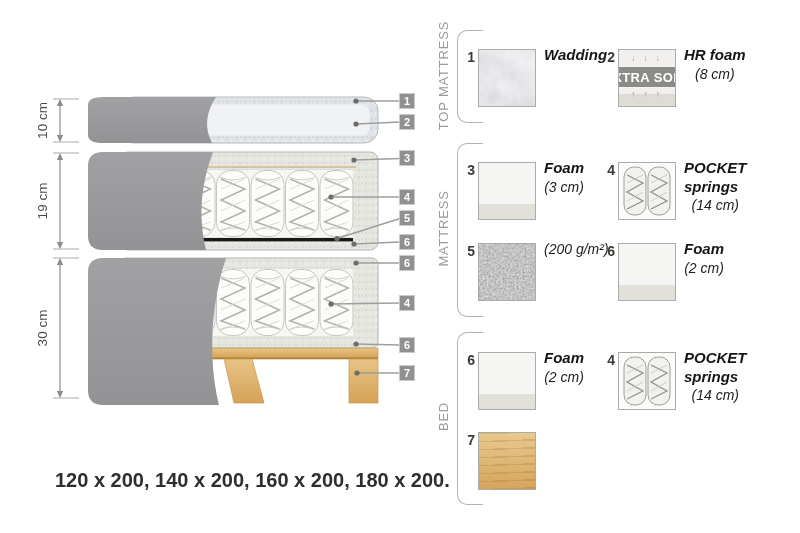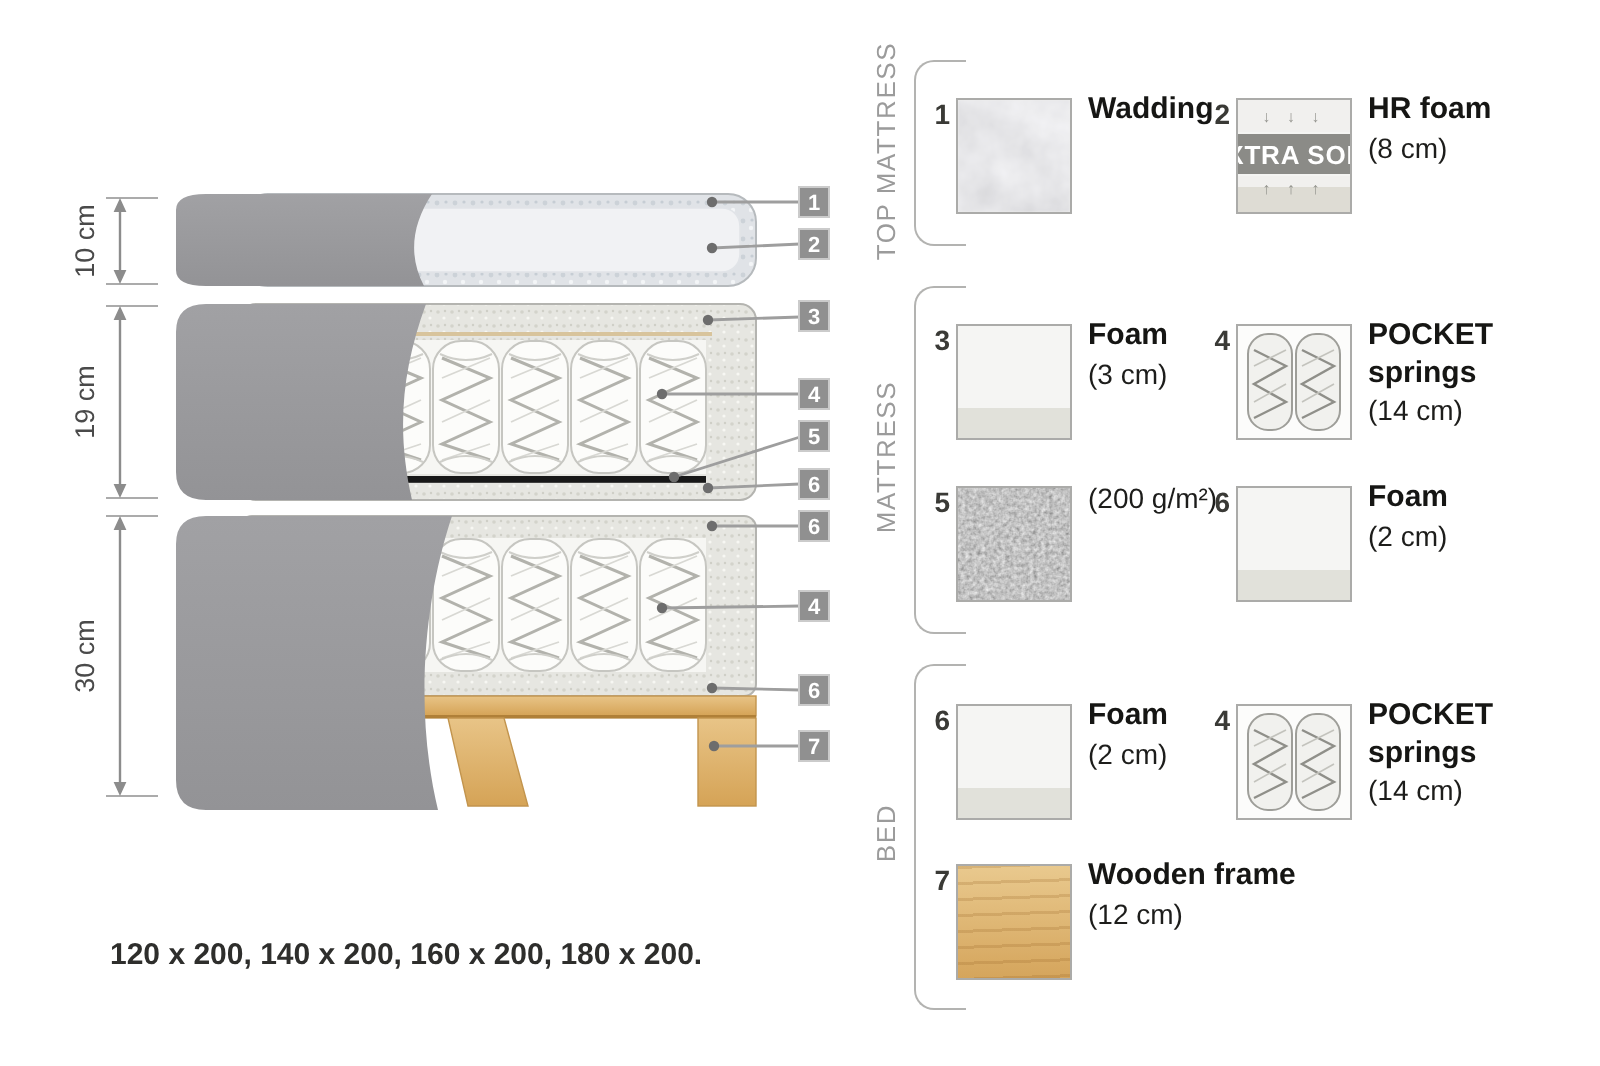--- a/index.html
+++ b/index.html
@@ -16,7 +16,7 @@
   .item{position:absolute;display:flex;align-items:flex-start;}
   .num{font-weight:bold;font-size:14px;color:#3a3a36;width:20px;text-align:right;padding-right:3px;padding-top:0px;flex:none;}
   .swatch{width:58px;height:58px;border:1px solid #ababa9;box-sizing:border-box;position:relative;flex:none;overflow:hidden;}
-  .txt{margin-left:8px;margin-top:-3px;}
+  .txt{margin-left:8px;margin-top:-3px;font-style:italic;}
   .t{font-weight:bold;font-size:15px;color:#161614;line-height:18.5px;white-space:pre-line;}
   .s{font-size:14px;color:#1d1d1b;line-height:18px;}
   .foamsw{background:linear-gradient(180deg,#f5f5f3 0 73%,#e1e1da 73% 100%);}

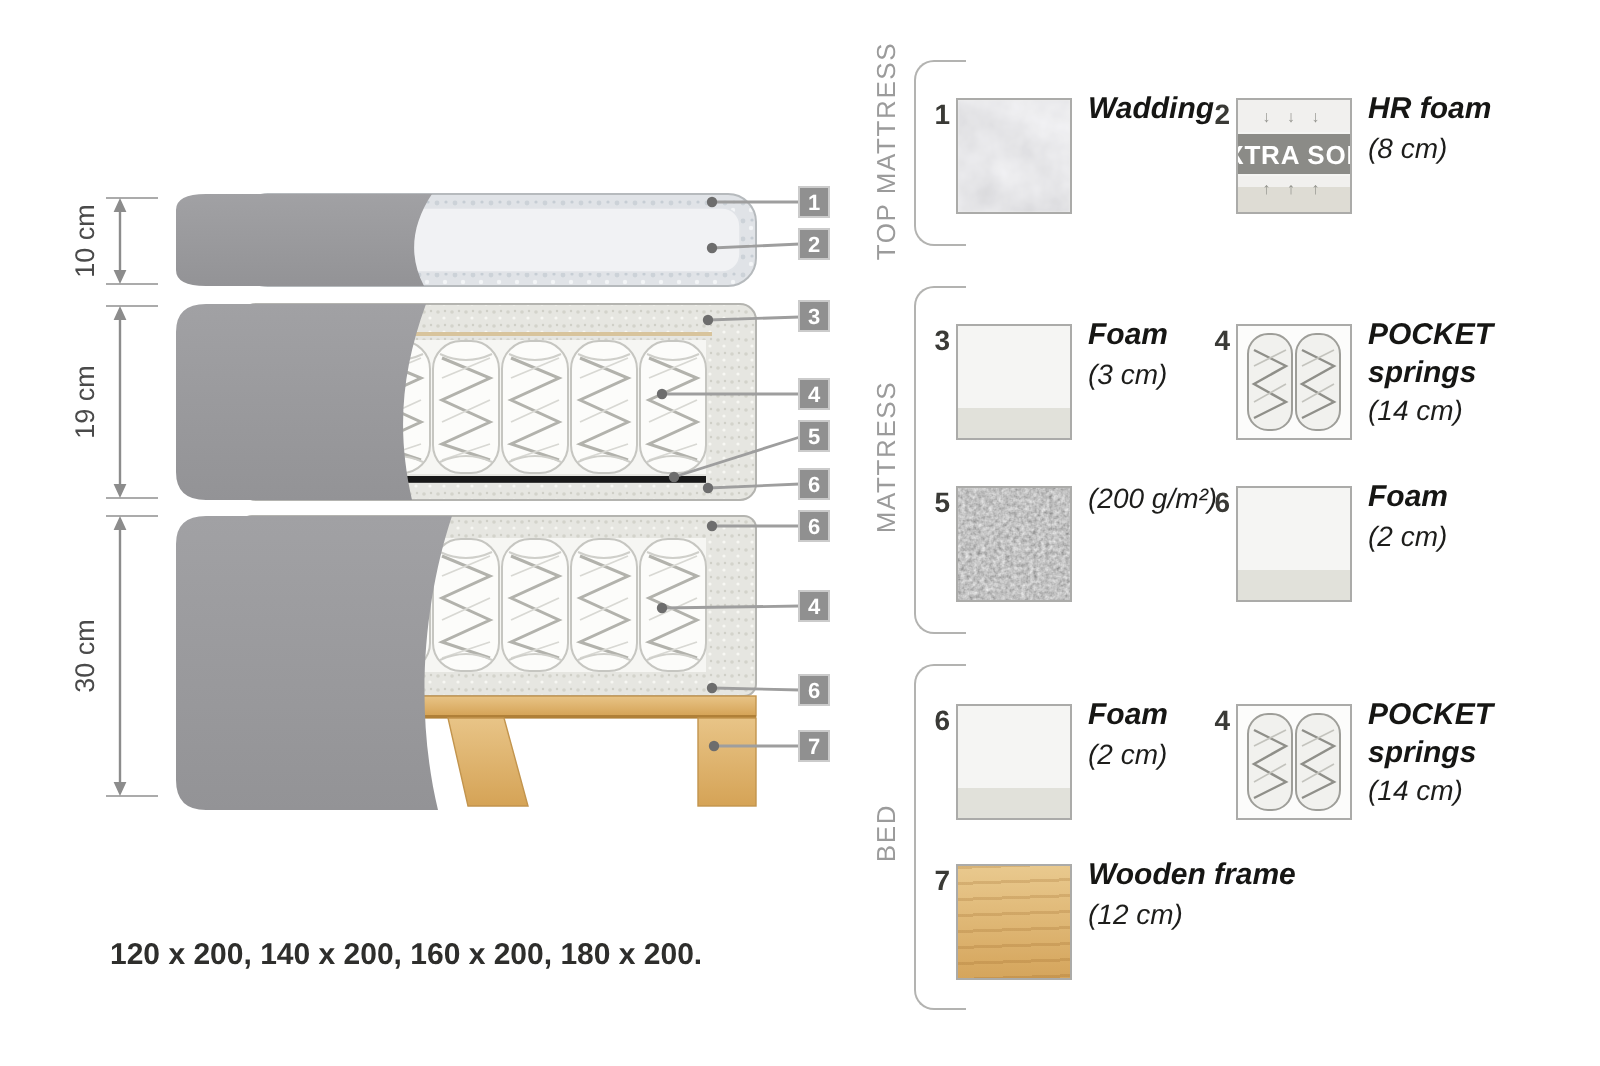--- a/index.html
+++ b/index.html
@@ -18,7 +18,7 @@
   .swatch{width:58px;height:58px;border:1px solid #ababa9;box-sizing:border-box;position:relative;flex:none;overflow:hidden;}
   .txt{margin-left:8px;margin-top:-3px;font-style:italic;}
   .t{font-weight:bold;font-size:15px;color:#161614;line-height:18.5px;white-space:pre-line;}
-  .s{font-size:14px;color:#1d1d1b;line-height:18px;}
+  .s{font-size:14px;color:#1d1d1b;line-height:18px;text-align:center;}
   .foamsw{background:linear-gradient(180deg,#f5f5f3 0 73%,#e1e1da 73% 100%);}
   .hrfoamsw{background:linear-gradient(180deg,#f1f0ee 0 78%,#dedcd4 78% 100%);
             display:flex;flex-direction:column;align-items:center;}

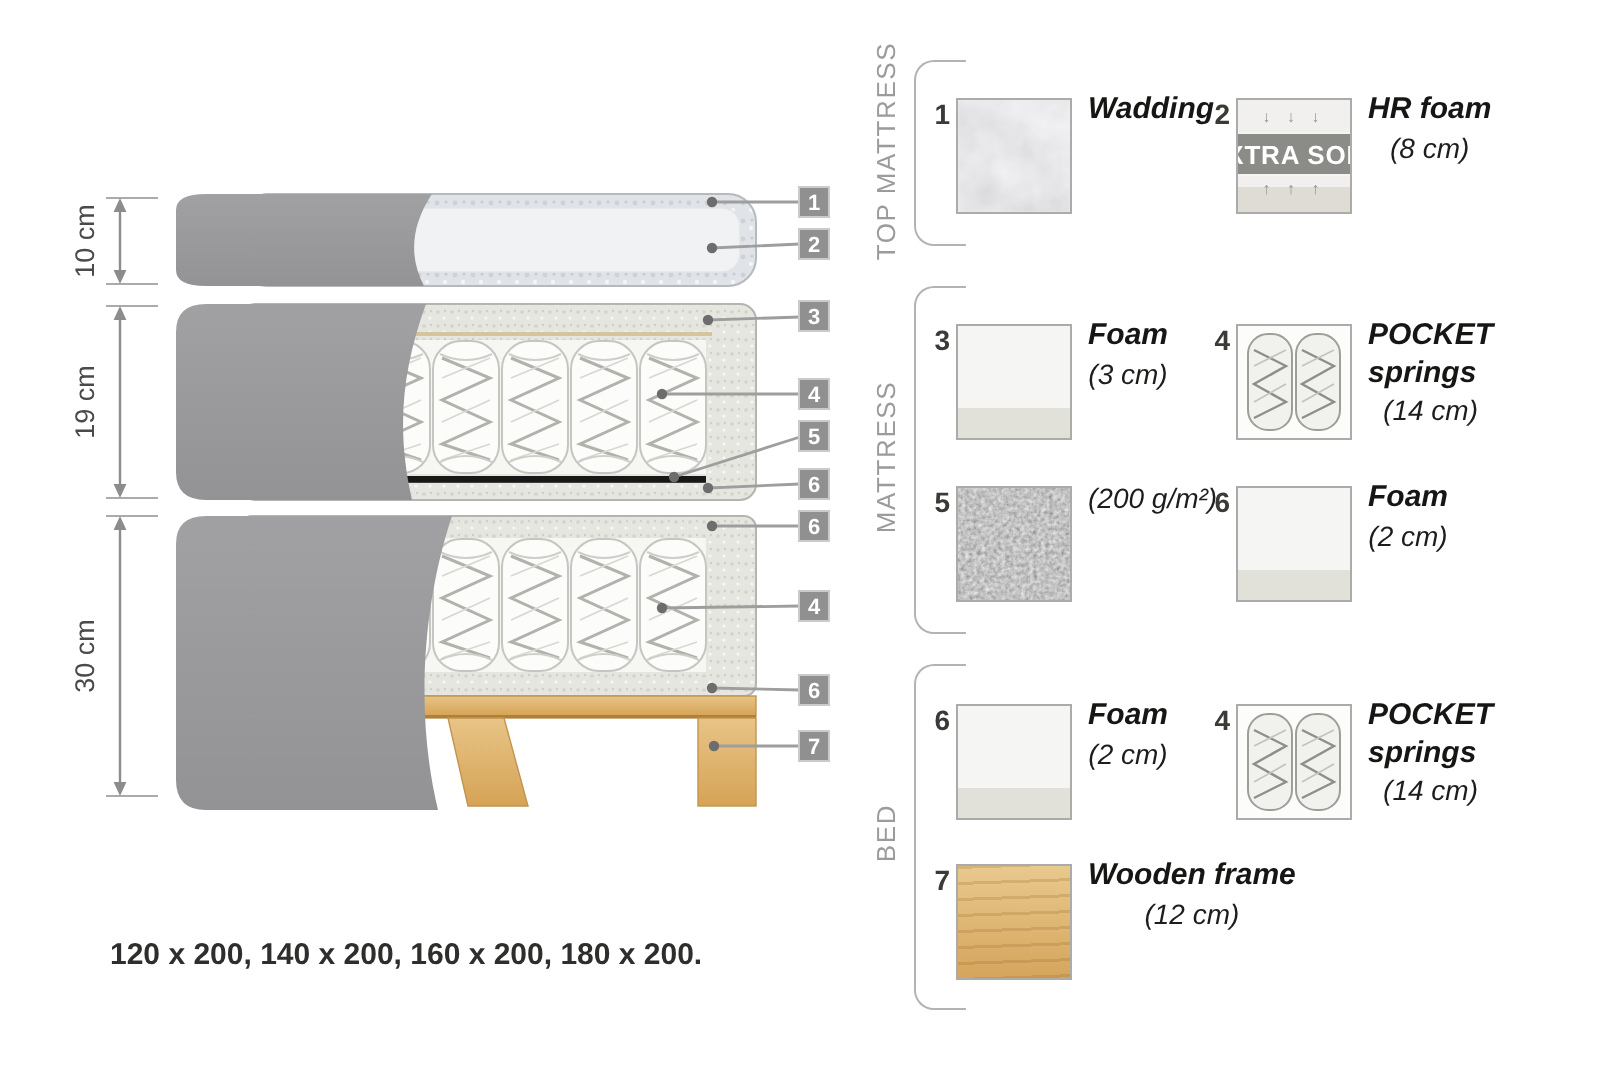--- a/index.html
+++ b/index.html
@@ -352,10 +352,6 @@
   <div class="item" style="left:455px;top:432px;">
     <div class="num">7</div>
     <div class="swatch woodsw"></div>
-    <div class="txt">
-      <div class="t">Wooden frame</div>
-      <div class="s">(12 cm)</div>
-    </div>
   </div>
 
   <div class="availlist">120 x 200, 140 x 200, 160 x 200, 180 x 200.</div>

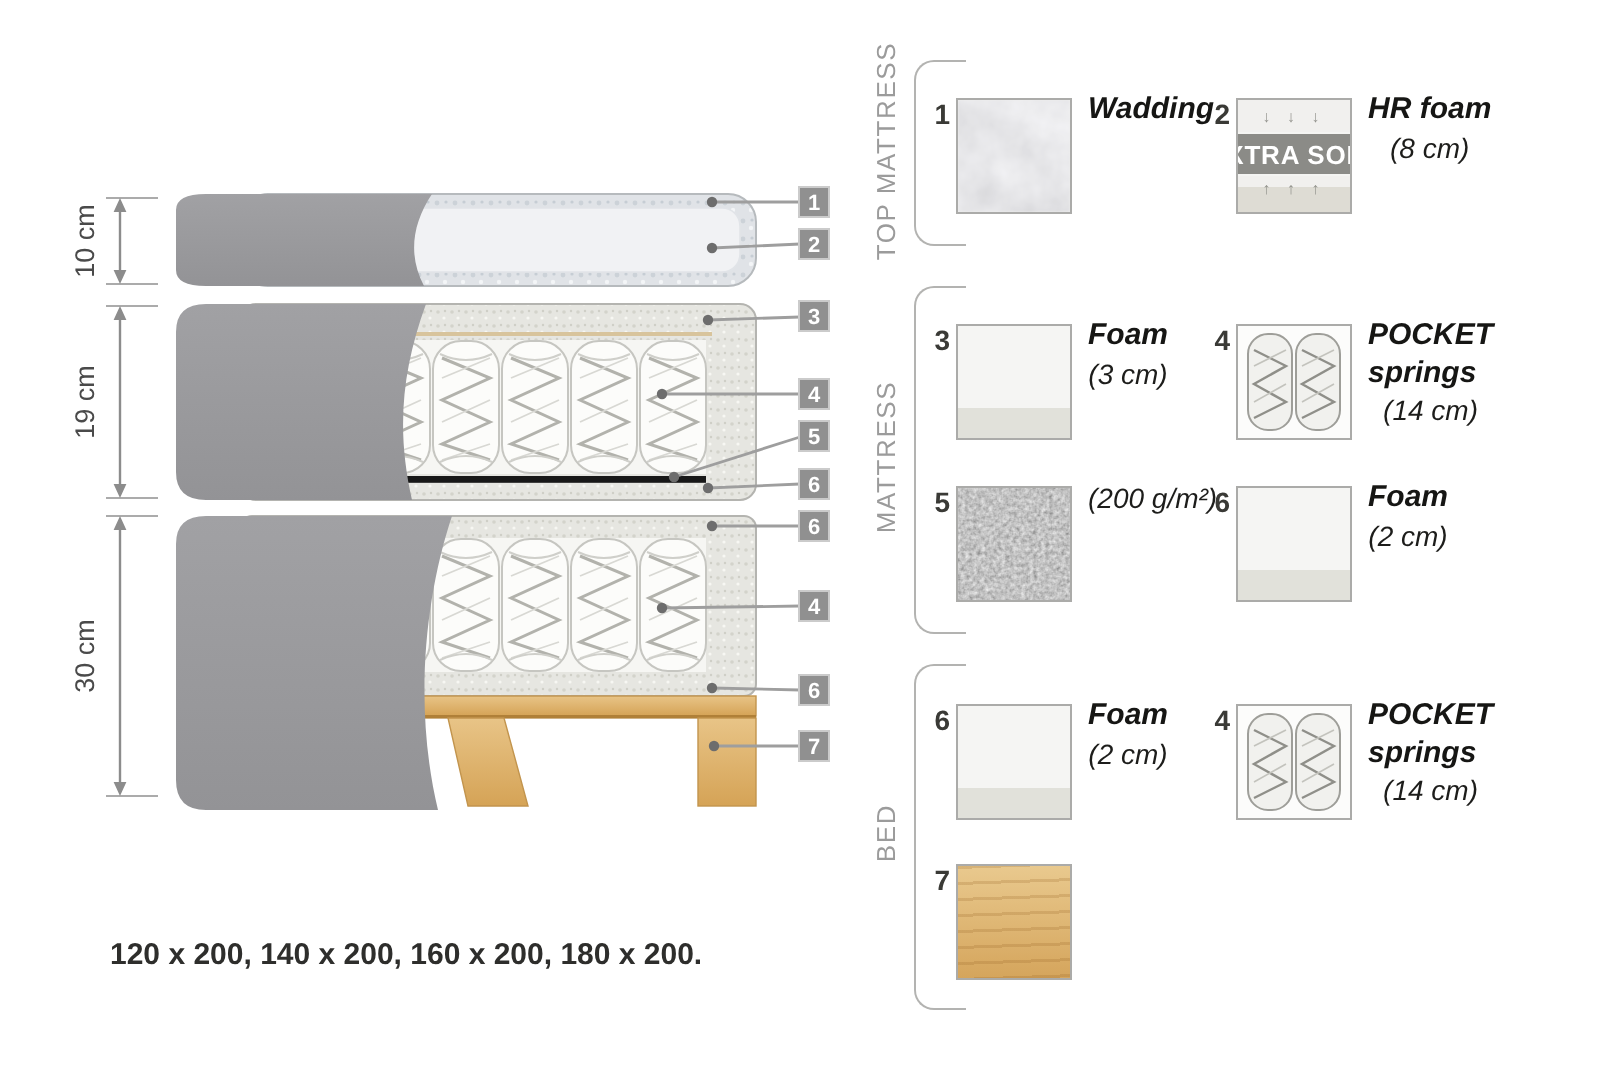--- a/index.html
+++ b/index.html
@@ -30,7 +30,7 @@
                     linear-gradient(180deg,#e9c98e,#d5a55c);}
   .feltsw{background:#6a6a6a;}
   .availcap{position:absolute;left:58px;top:451px;font-size:13.5px;color:#8e8e8c;}
-  .availlist{position:absolute;left:55px;top:469px;font-size:15px;color:#2e2e2c;font-weight:700;}
+  .availlist{position:absolute;left:55px;top:469px;font-size:20px;color:#2e2e2c;font-weight:700;}
 </style>
 </head>
 <body>

